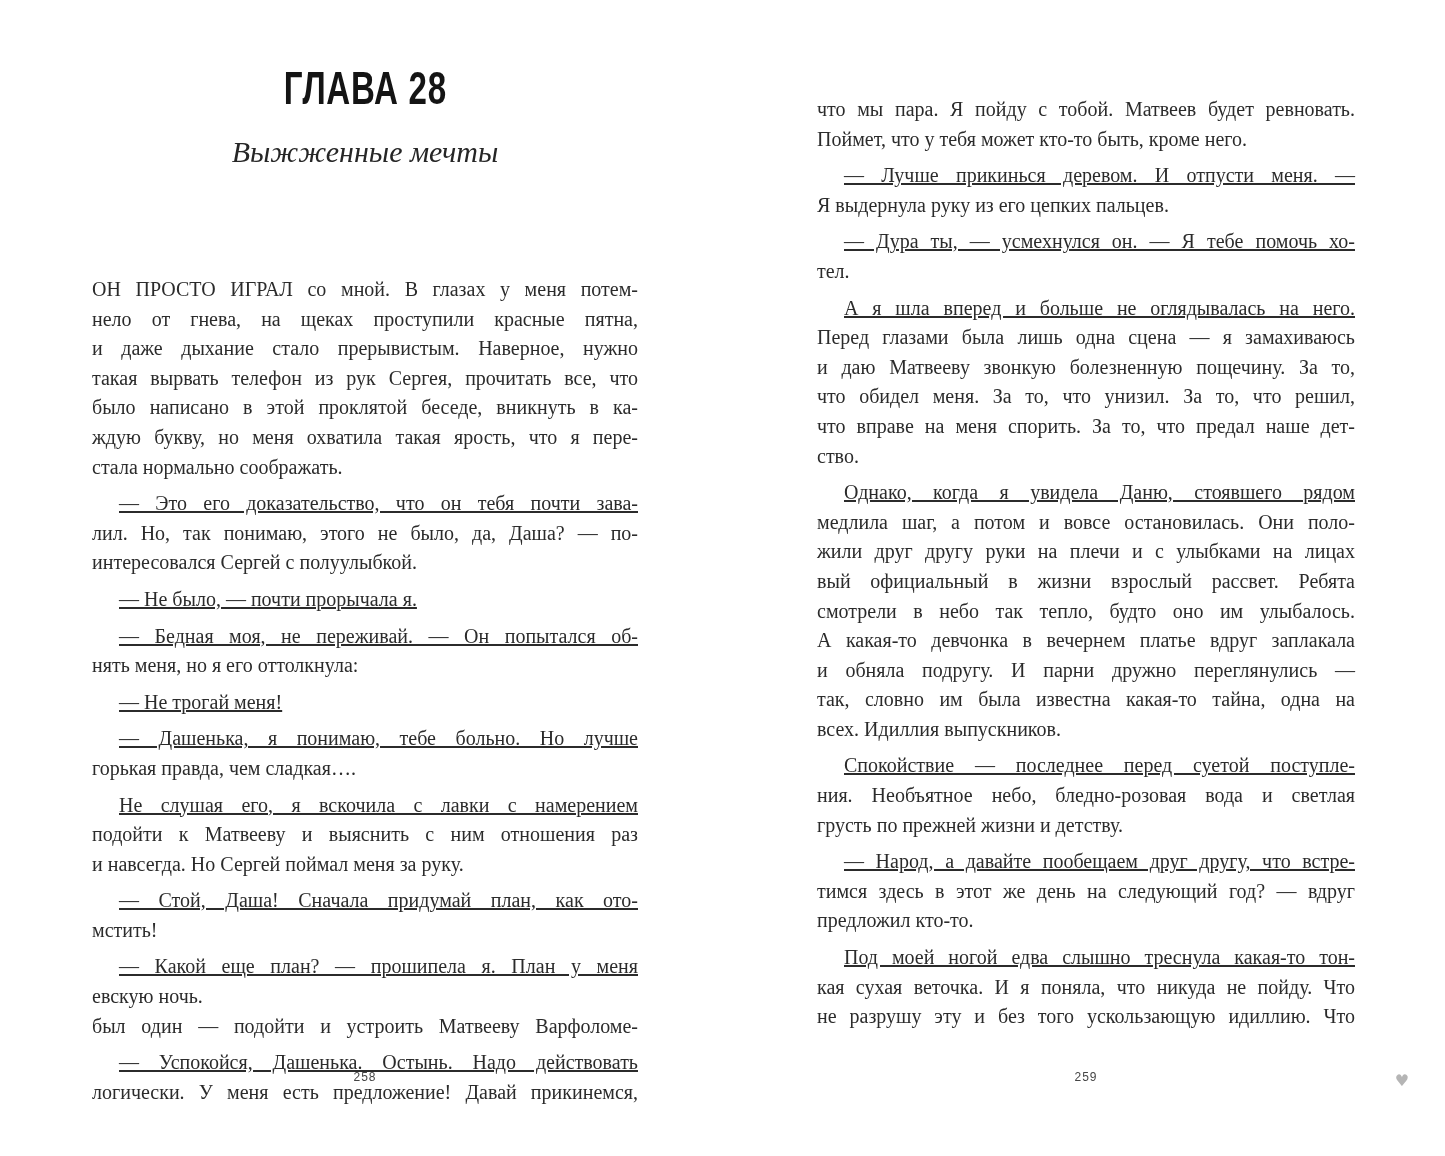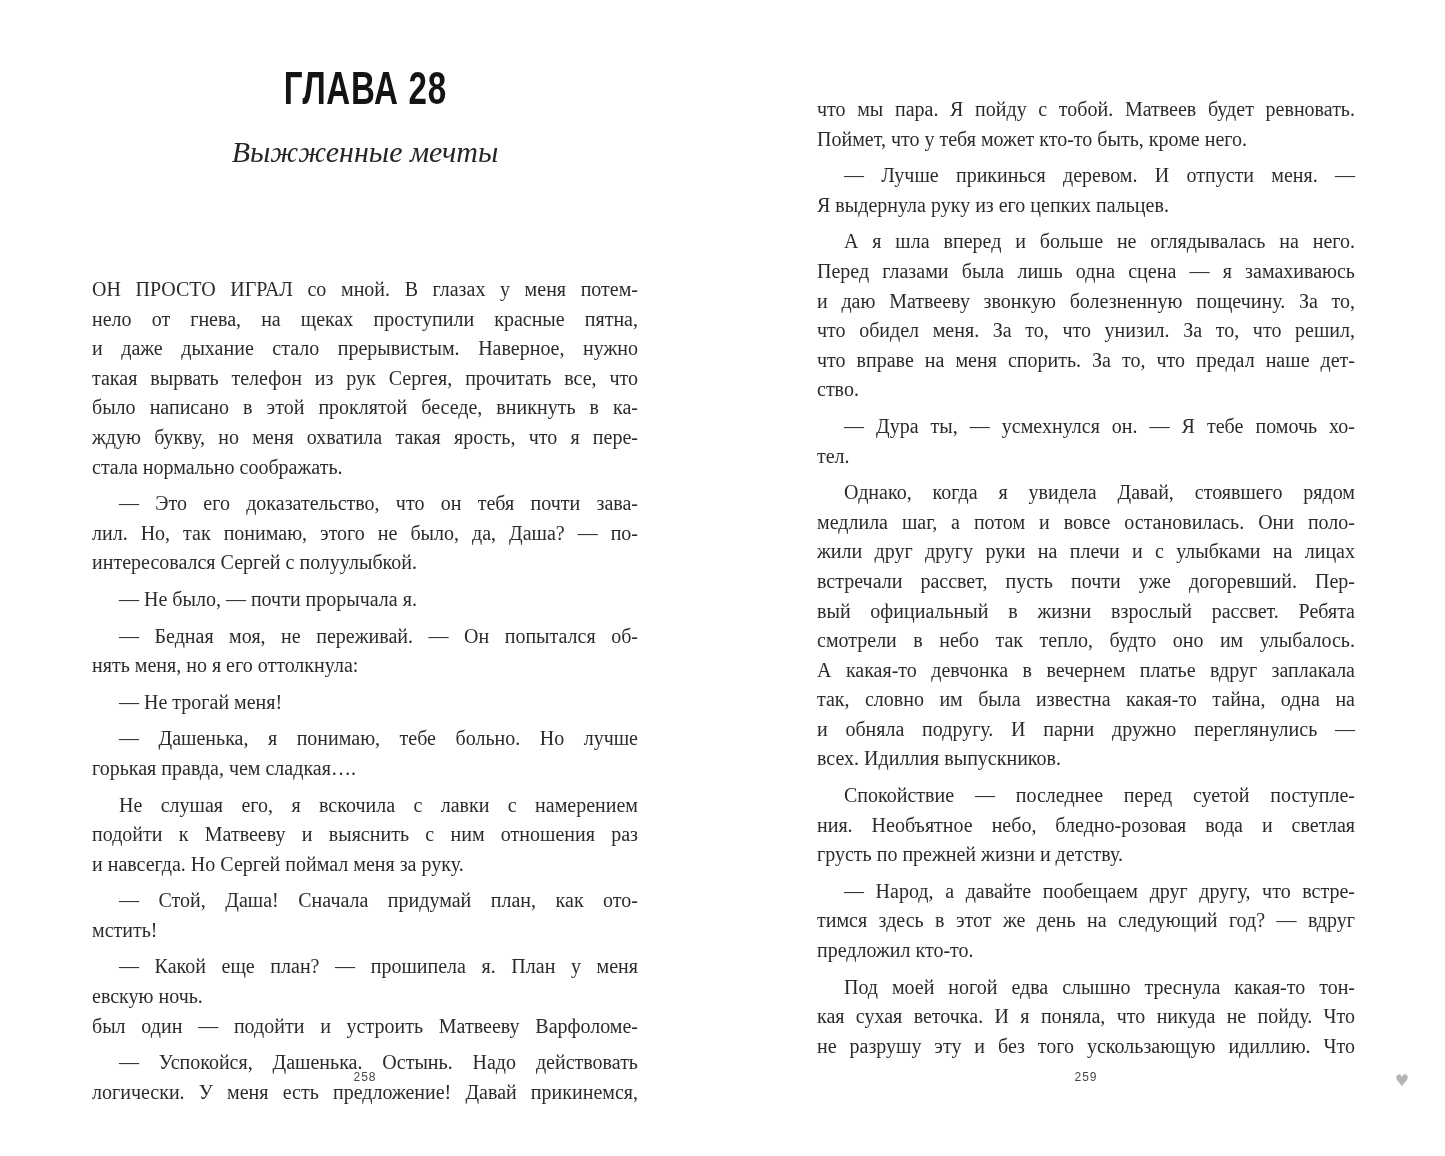--- a/index.html
+++ b/index.html
@@ -61,7 +61,7 @@
     text-align-last: justify;
   }
   .line.lastline { text-align-last: left; }
-  .para.indent .line:first-child { text-indent: 27px; }
+  .para.indent .line:first-child { text-indent: 27px; text-decoration: underline; }
 
   
   .page-number {

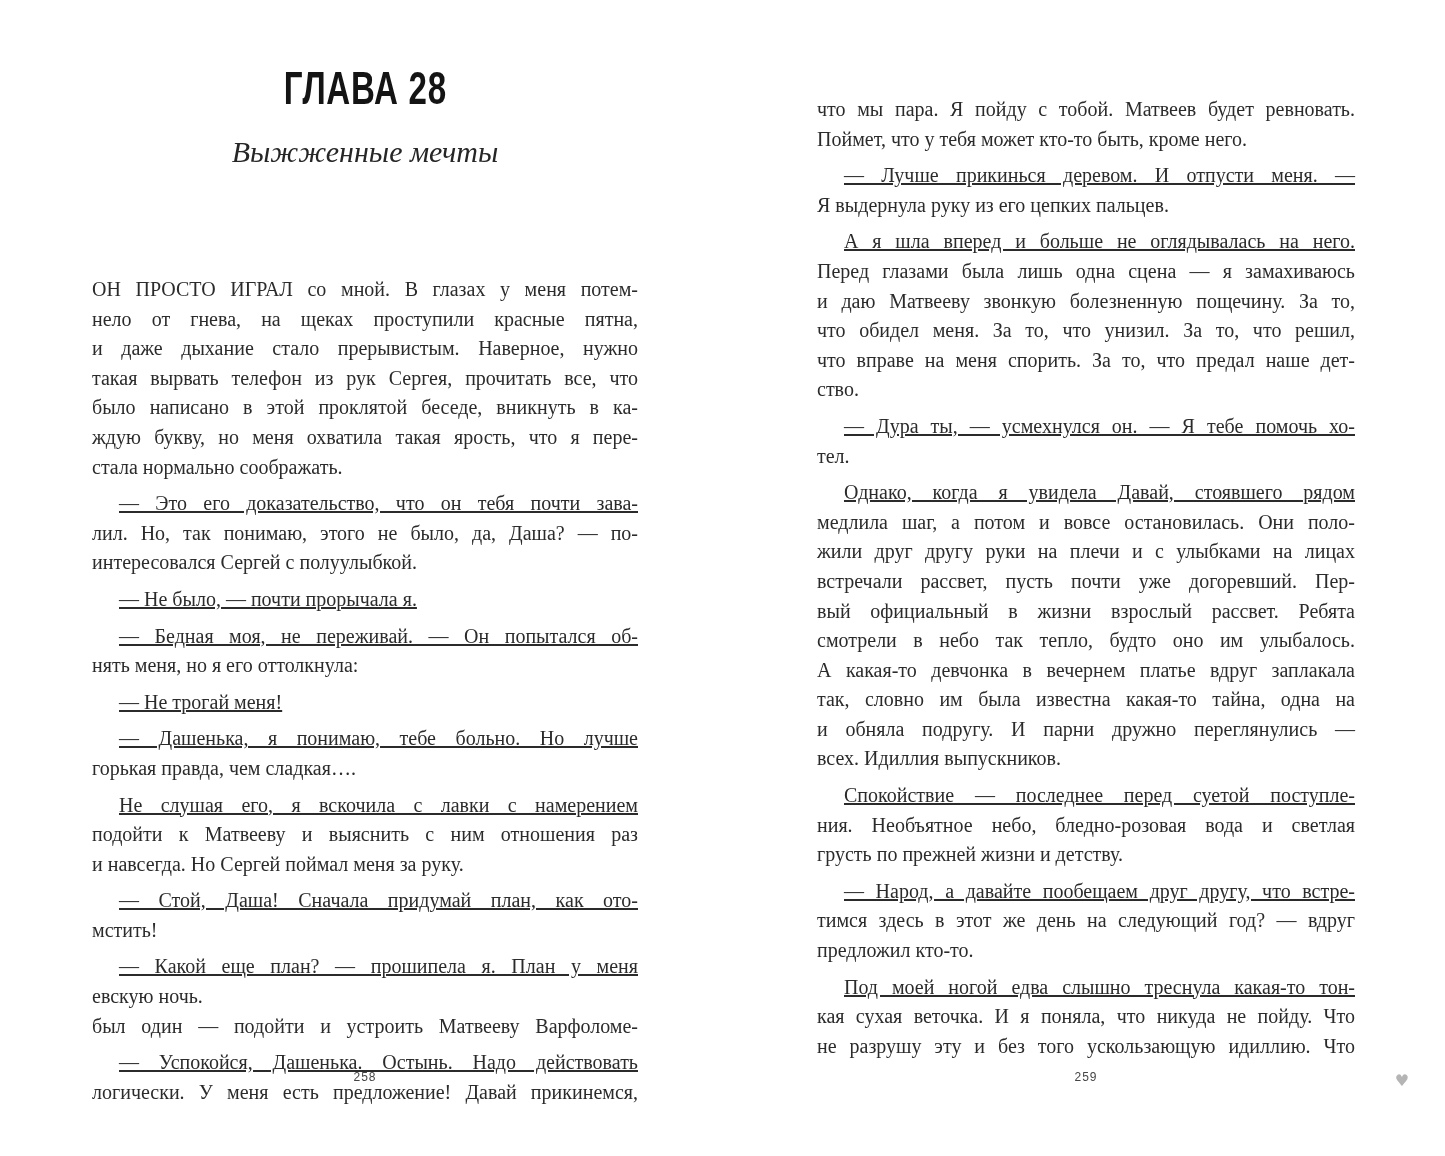--- a/index.html
+++ b/index.html
@@ -166,16 +166,16 @@
           <div class="line lastline">Я выдернула руку из его цепких пальцев.</div>
         </div>
         <div class="para indent">
+          <div class="line">— Дура ты, — усмехнулся он. — Я тебе помочь хо-</div>
+          <div class="line lastline">тел.</div>
+        </div>
+        <div class="para indent">
           <div class="line">А я шла вперед и больше не оглядывалась на него.</div>
           <div class="line">Перед глазами была лишь одна сцена — я замахиваюсь</div>
           <div class="line">и даю Матвееву звонкую болезненную пощечину. За то,</div>
           <div class="line">что обидел меня. За то, что унизил. За то, что решил,</div>
           <div class="line">что вправе на меня спорить. За то, что предал наше дет-</div>
           <div class="line lastline">ство.</div>
-        </div>
-        <div class="para indent">
-          <div class="line">— Дура ты, — усмехнулся он. — Я тебе помочь хо-</div>
-          <div class="line lastline">тел.</div>
         </div>
         <div class="para indent">
           <div class="line">Однако, когда я увидела Давай, стоявшего рядом</div>

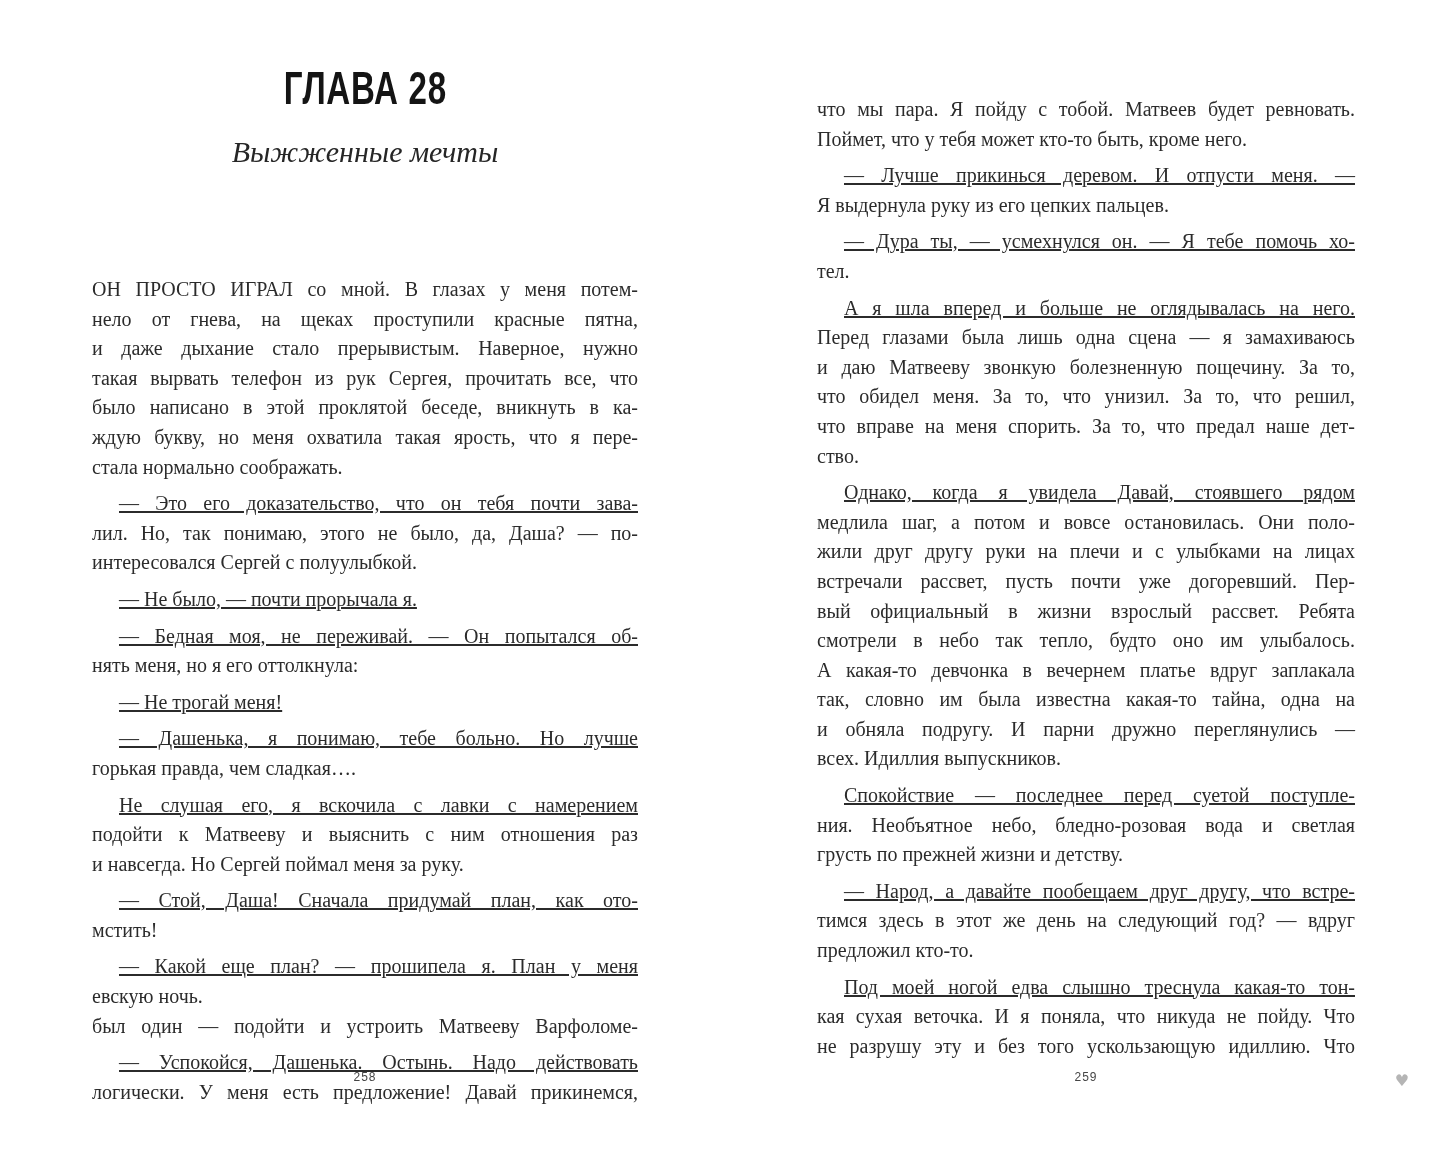--- a/index.html
+++ b/index.html
@@ -178,7 +178,7 @@
           <div class="line lastline">ство.</div>
         </div>
         <div class="para indent">
-          <div class="line">Однако, когда я увидела Давай, стоявшего рядом</div>
+          <div class="line">Однако, когда я увидела Даню, стоявшего рядом</div>
           <div class="line">медлила шаг, а потом и вовсе остановилась. Они поло-</div>
           <div class="line">жили друг другу руки на плечи и с улыбками на лицах</div>
           <div class="line">встречали рассвет, пусть почти уже догоревший. Пер-</div>

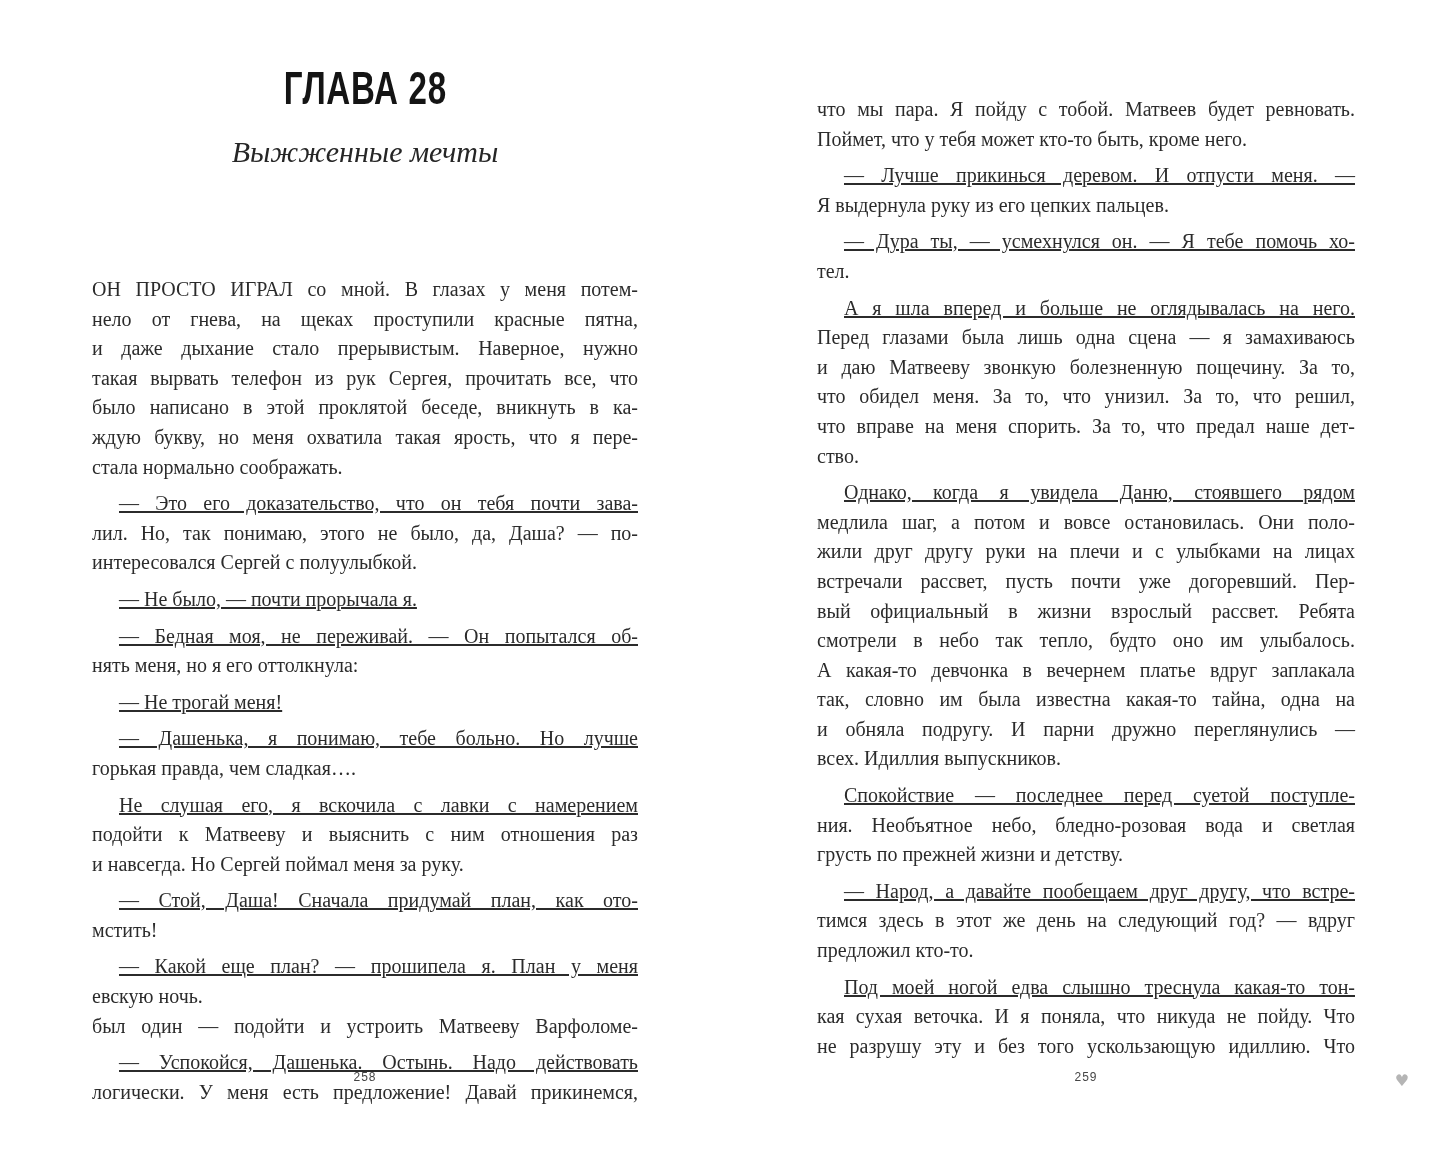--- a/index.html
+++ b/index.html
@@ -181,7 +181,6 @@
           <div class="line">Однако, когда я увидела Даню, стоявшего рядом</div>
           <div class="line">медлила шаг, а потом и вовсе остановилась. Они поло-</div>
           <div class="line">жили друг другу руки на плечи и с улыбками на лицах</div>
-          <div class="line">встречали рассвет, пусть почти уже догоревший. Пер-</div>
           <div class="line">вый официальный в жизни взрослый рассвет. Ребята</div>
           <div class="line">смотрели в небо так тепло, будто оно им улыбалось.</div>
           <div class="line">А какая-то девчонка в вечернем платье вдруг заплакала</div>

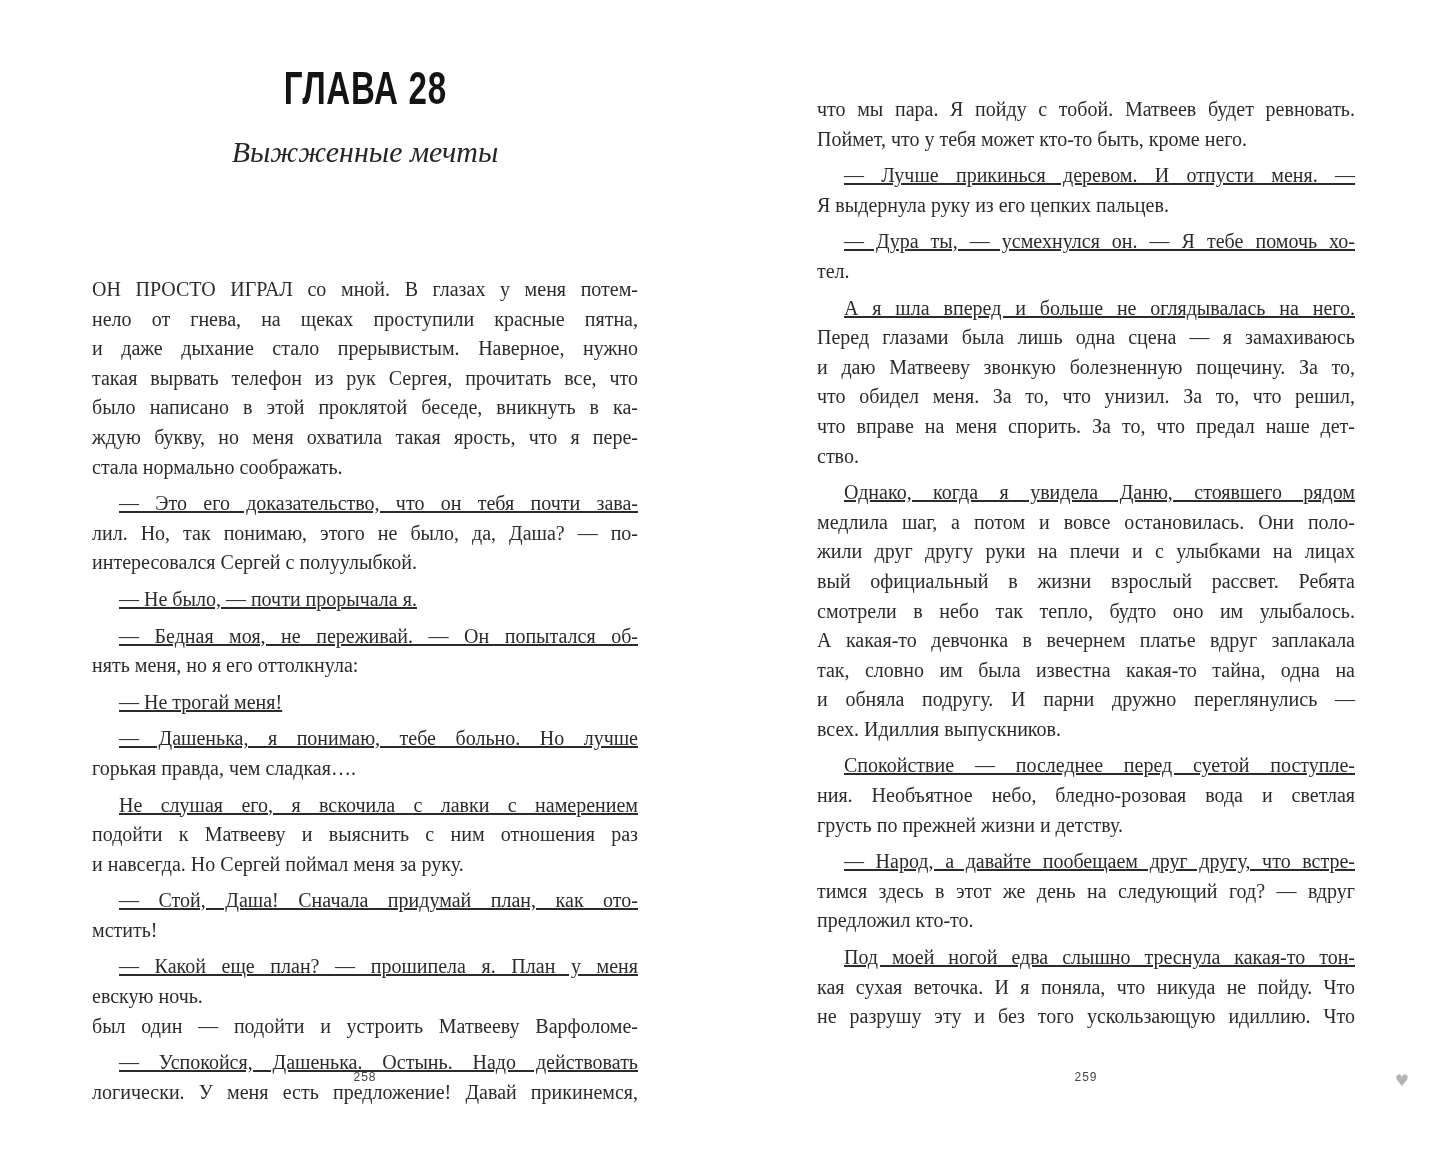--- a/index.html
+++ b/index.html
@@ -184,8 +184,8 @@
           <div class="line">вый официальный в жизни взрослый рассвет. Ребята</div>
           <div class="line">смотрели в небо так тепло, будто оно им улыбалось.</div>
           <div class="line">А какая-то девчонка в вечернем платье вдруг заплакала</div>
+          <div class="line">и обняла подругу. И парни дружно переглянулись —</div>
           <div class="line">так, словно им была известна какая-то тайна, одна на</div>
-          <div class="line">и обняла подругу. И парни дружно переглянулись —</div>
           <div class="line lastline">всех. Идиллия выпускников.</div>
         </div>
         <div class="para indent">

